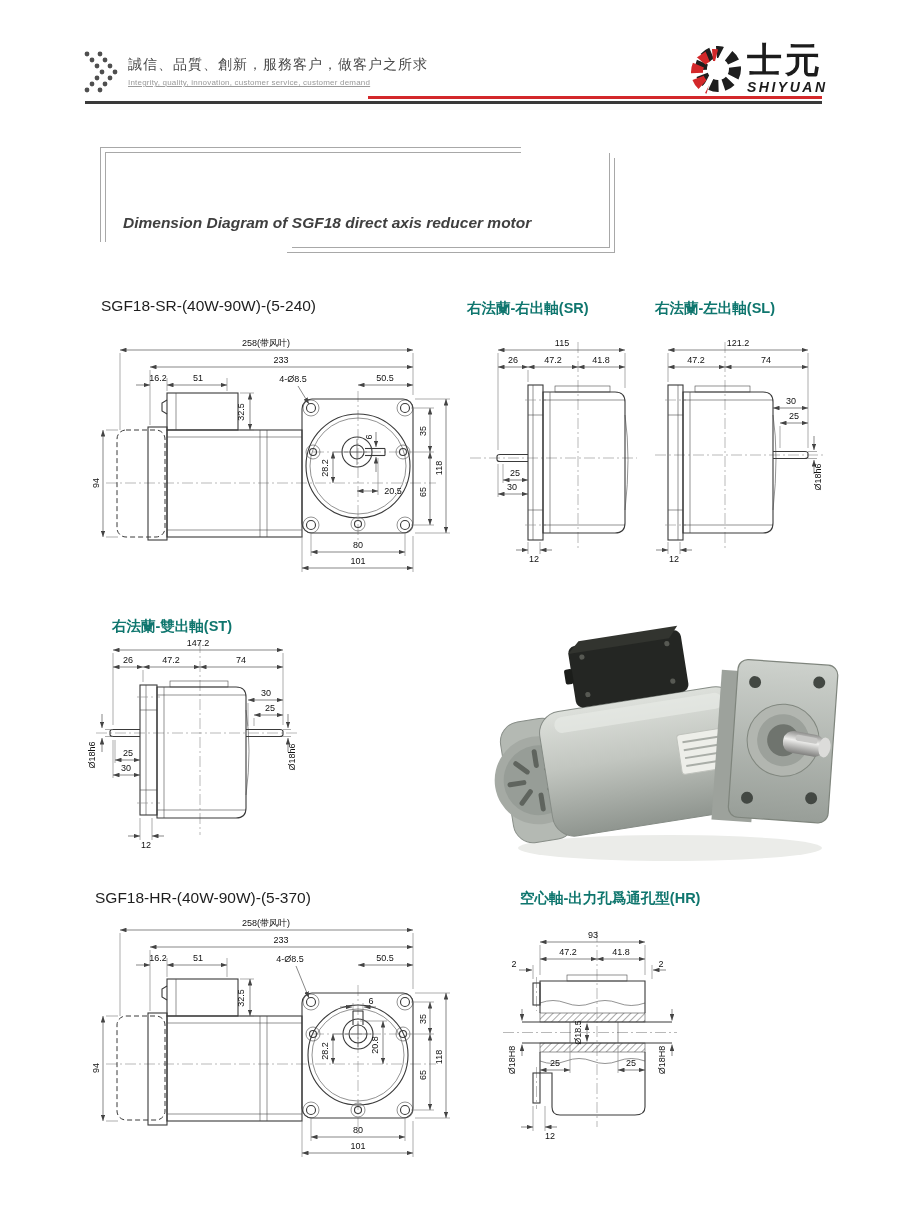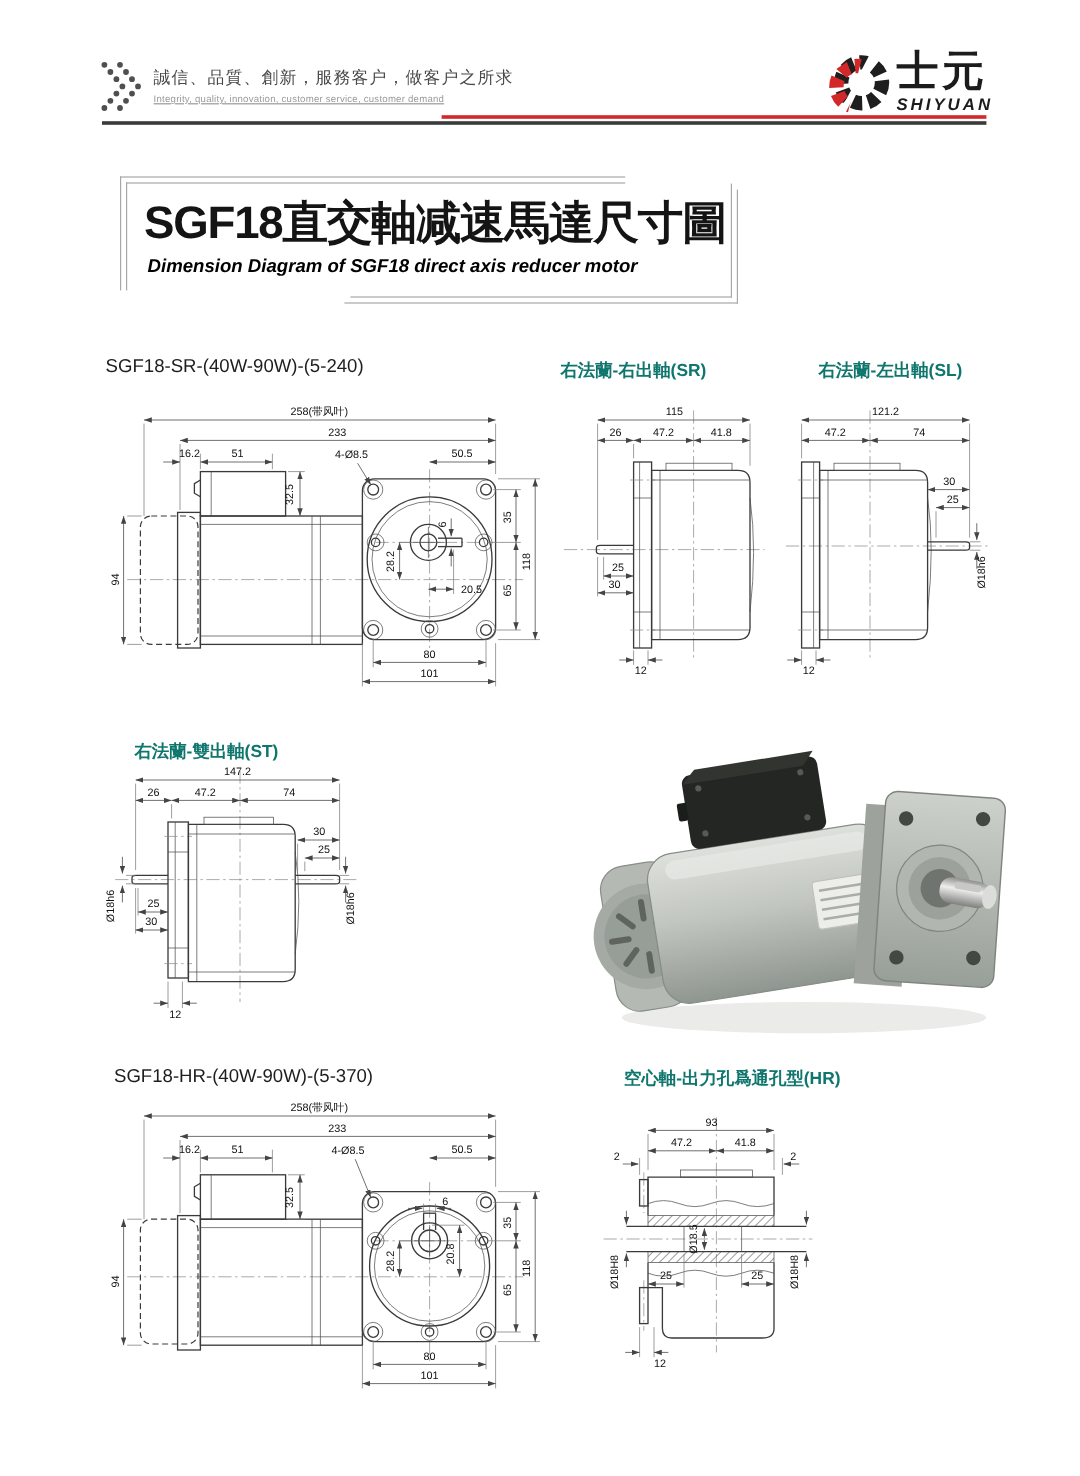--- a/index.html
+++ b/index.html
@@ -105,7 +105,6 @@
   <div class="deco tl" style="left:105px;top:152px;width:415px;height:89px"></div>
   <div class="deco br" style="left:287px;top:158px;width:327px;height:94px"></div>
   <div class="deco br" style="left:292px;top:153px;width:317px;height:94px"></div>
-  <div class="abs main-title" style="left:120px;top:160px">SGF18直交軸减速馬達尺寸圖</div>
   <div class="abs sub-title" style="left:123px;top:214px">Dimension Diagram of SGF18 direct axis reducer motor</div>
 
   <div class="abs sec-code" style="left:88px;top:297px">SGF18-SR-(40W-90W)-(5-240)</div>

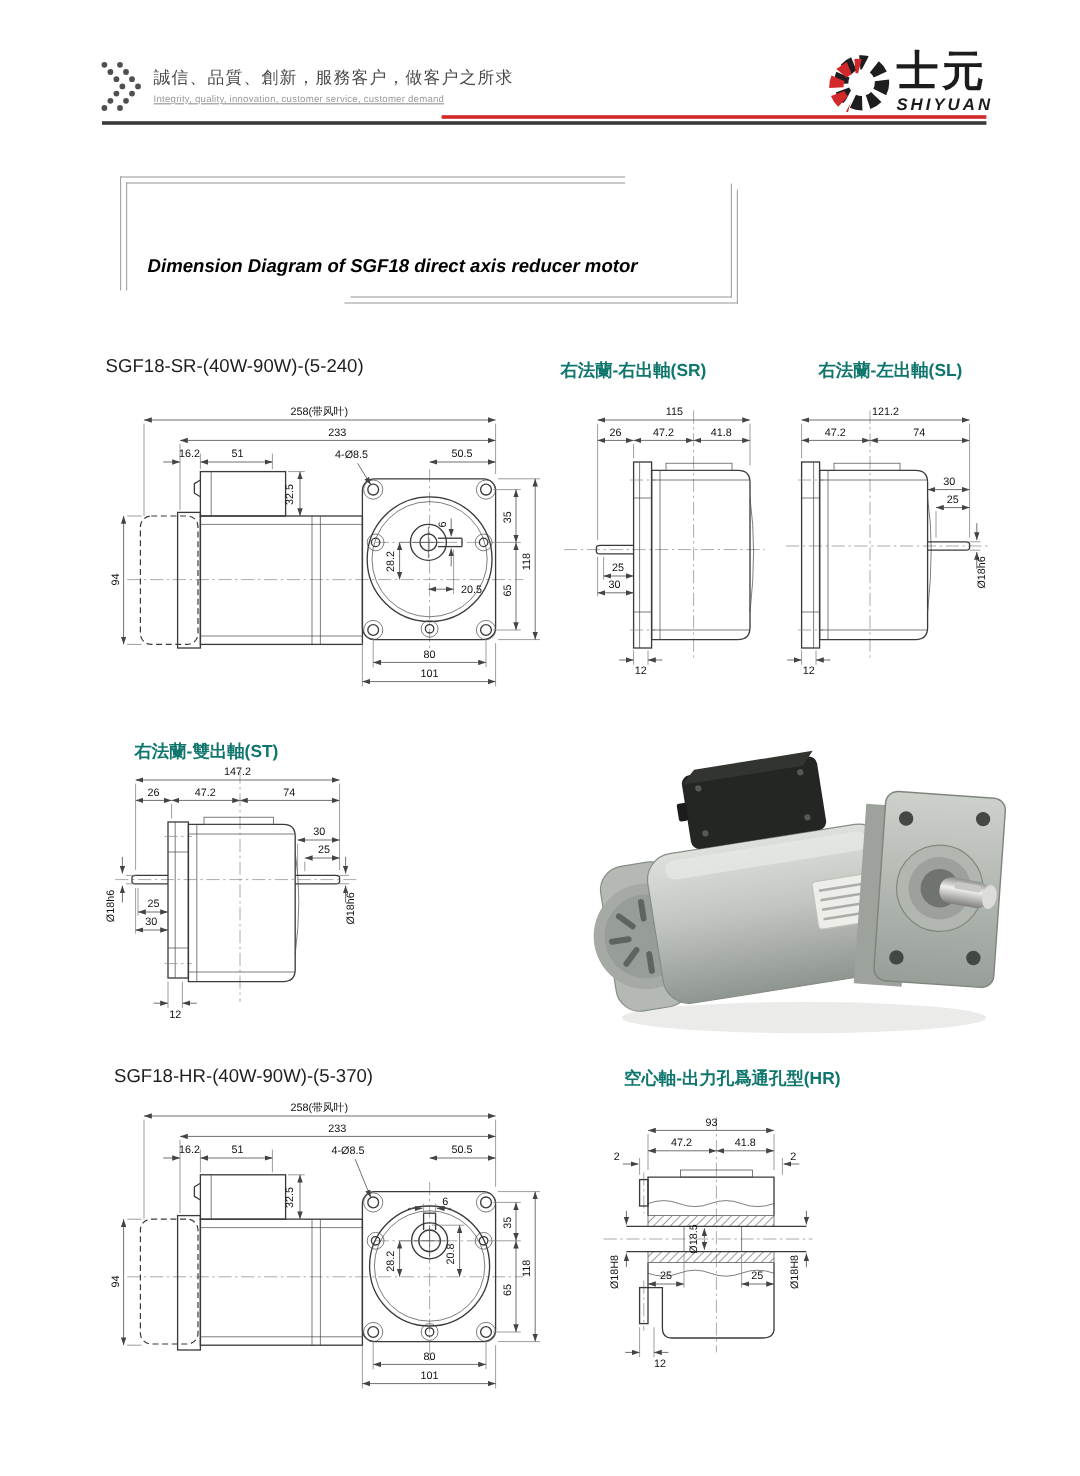--- a/index.html
+++ b/index.html
@@ -17,7 +17,7 @@
   .tl{border-top:1.5px solid #a8a8a8;border-left:1.5px solid #a8a8a8;}
   .br{border-bottom:1.5px solid #a8a8a8;border-right:1.5px solid #a8a8a8;}
   .main-title{font-size:38px;font-weight:bold;color:#141414;letter-spacing:-1px;white-space:nowrap;}
-  .sub-title{font-size:15.5px;font-weight:bold;font-style:italic;color:#000000;white-space:nowrap;}
+  .sub-title{font-size:15.5px;font-weight:bold;font-style:italic;color:#404040;white-space:nowrap;}
   
   .sec-code{font-size:15.5px;color:#1e1e1e;white-space:nowrap;}
   .sec-zh{font-size:14.5px;font-weight:bold;color:#0f766e;white-space:nowrap;}

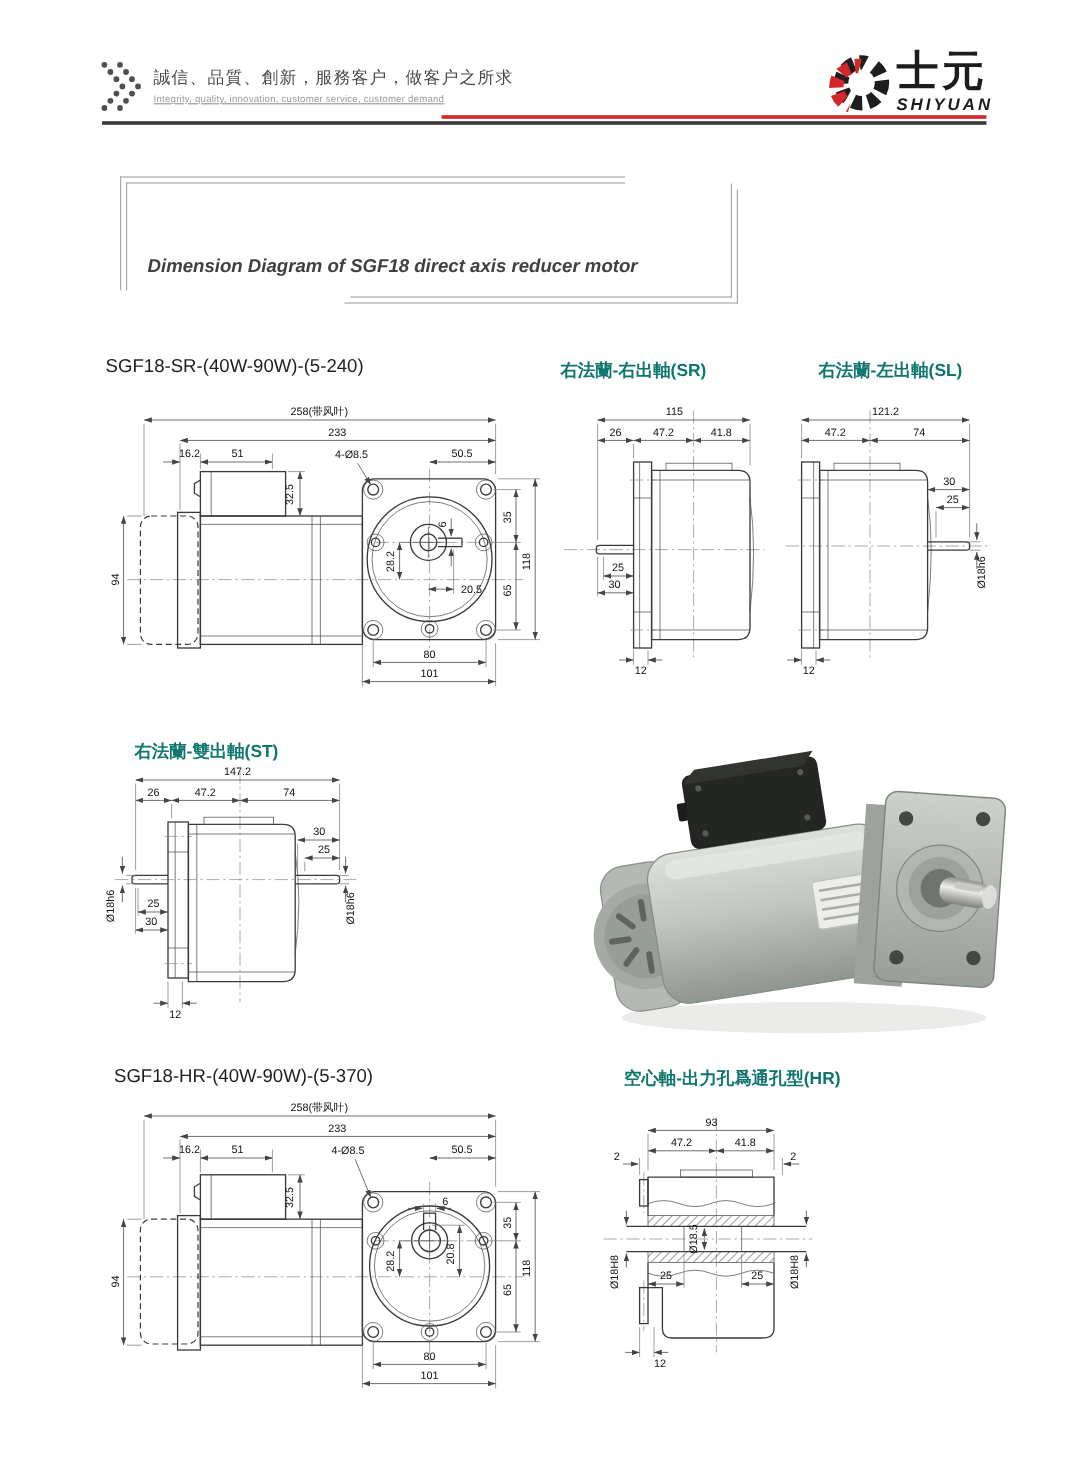--- a/index.html
+++ b/index.html
@@ -107,7 +107,7 @@
   <div class="deco br" style="left:292px;top:153px;width:317px;height:94px"></div>
   <div class="abs sub-title" style="left:123px;top:214px">Dimension Diagram of SGF18 direct axis reducer motor</div>
 
-  <div class="abs sec-code" style="left:88px;top:297px">SGF18-SR-(40W-90W)-(5-240)</div>
+  <div class="abs sec-code" style="left:101px;top:297px">SGF18-SR-(40W-90W)-(5-240)</div>
   <div class="abs sec-zh" style="left:467px;top:299px">右法蘭-右出軸(SR)</div>
   <div class="abs sec-zh" style="left:682px;top:299px">右法蘭-左出軸(SL)</div>
   <div class="abs sec-zh" style="left:112px;top:617px">右法蘭-雙出軸(ST)</div>

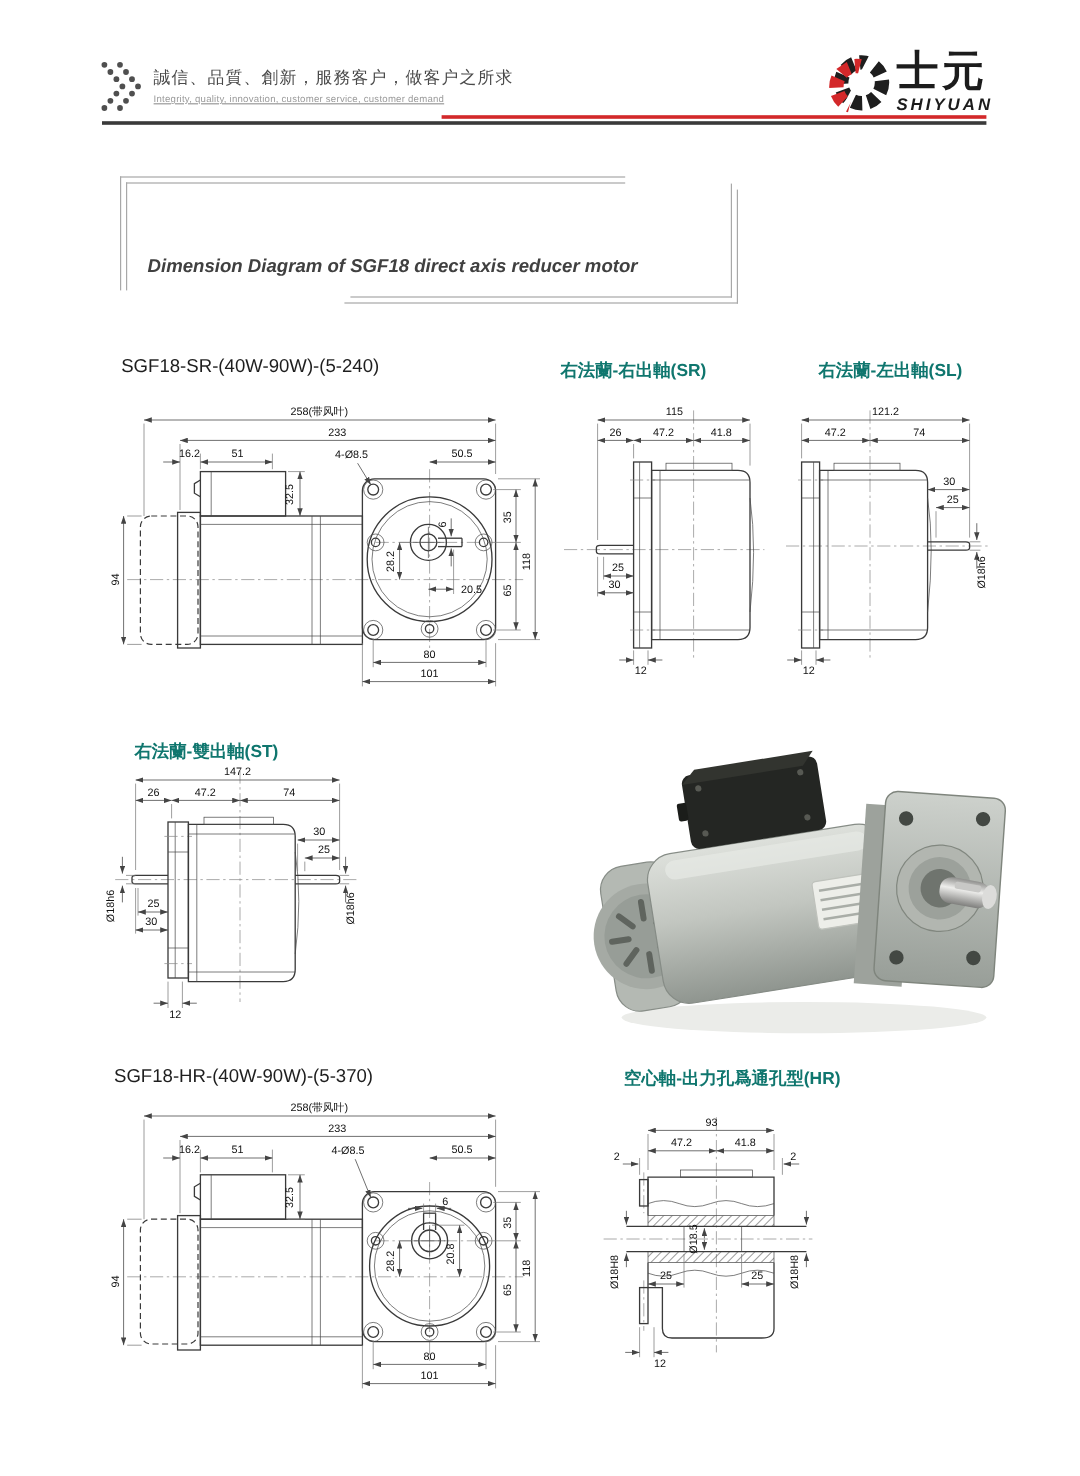--- a/index.html
+++ b/index.html
@@ -109,7 +109,7 @@
 
   <div class="abs sec-code" style="left:101px;top:297px">SGF18-SR-(40W-90W)-(5-240)</div>
   <div class="abs sec-zh" style="left:467px;top:299px">右法蘭-右出軸(SR)</div>
-  <div class="abs sec-zh" style="left:682px;top:299px">右法蘭-左出軸(SL)</div>
+  <div class="abs sec-zh" style="left:655px;top:299px">右法蘭-左出軸(SL)</div>
   <div class="abs sec-zh" style="left:112px;top:617px">右法蘭-雙出軸(ST)</div>
   <div class="abs sec-code" style="left:95px;top:889px">SGF18-HR-(40W-90W)-(5-370)</div>
   <div class="abs sec-zh" style="left:520px;top:889px">空心軸-出力孔爲通孔型(HR)</div>

